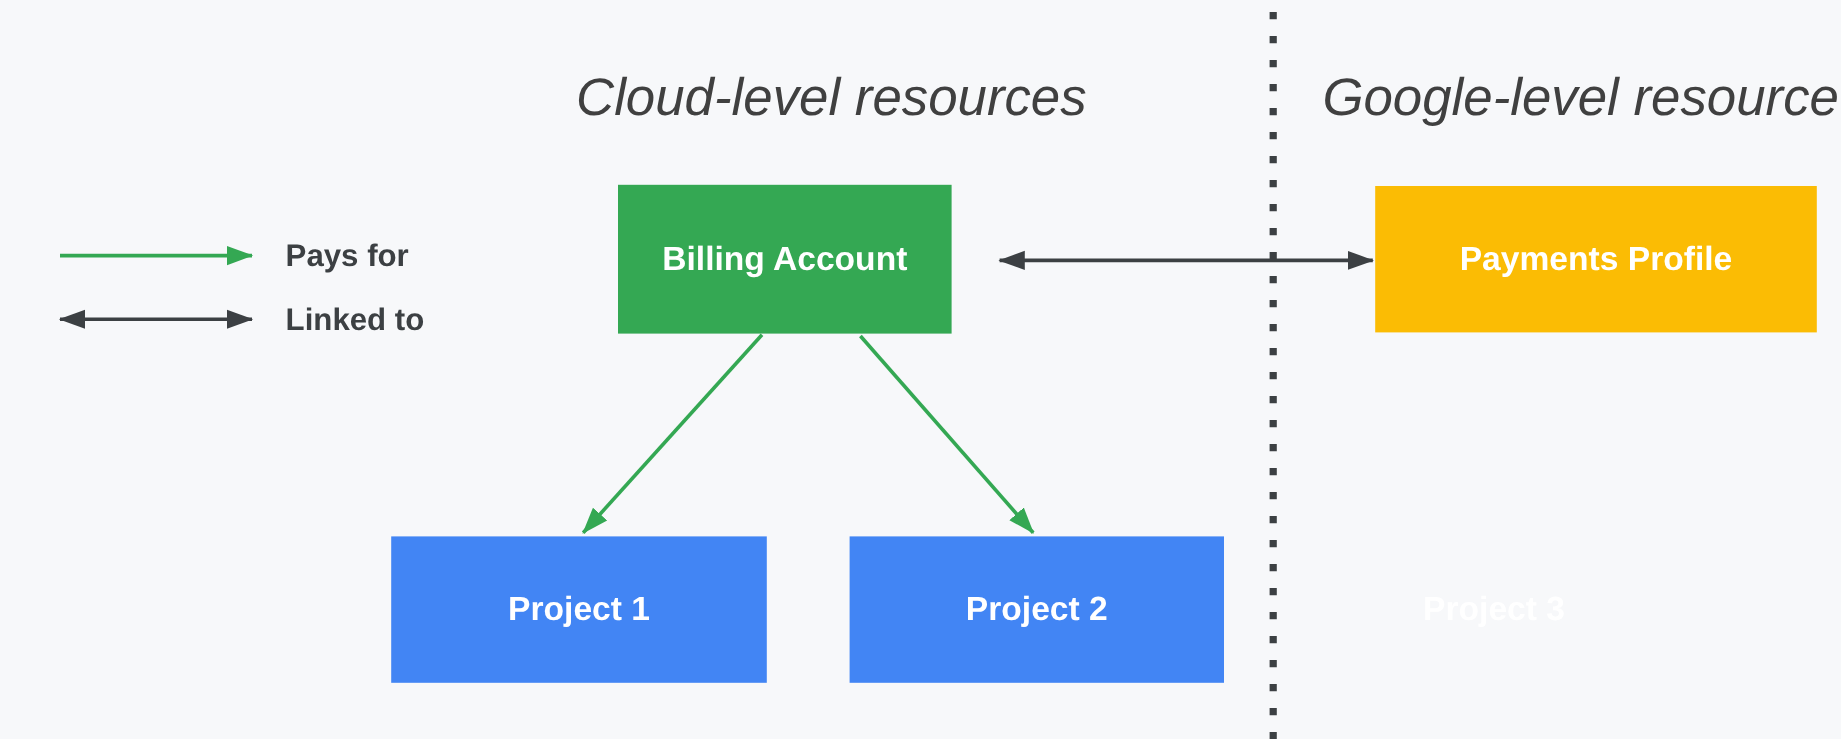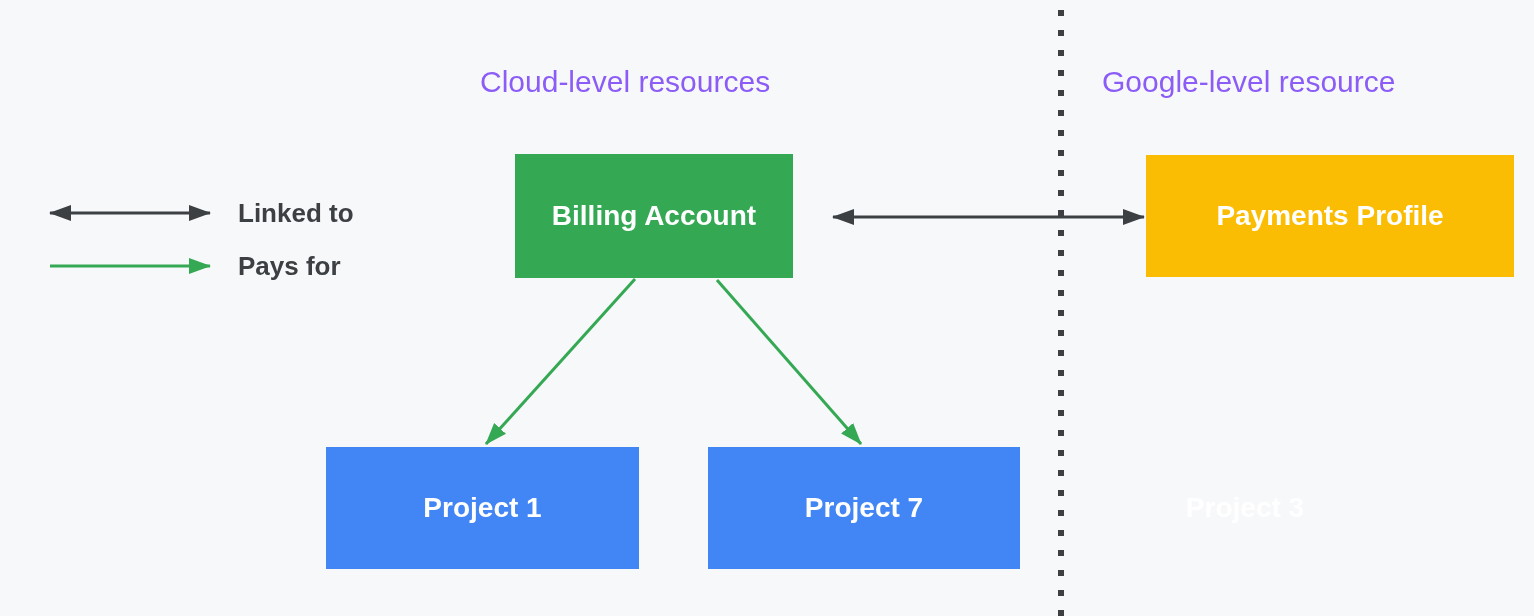--- a/index.html
+++ b/index.html
@@ -19,11 +19,12 @@
   }
   .heading {
     position: absolute;
-    font-size: 30px;
+    font-size: 44px;
     line-height: 39px;
     font-weight: 400;
-    color: #8b5cf6;
+    color: #404040;
     white-space: nowrap;
+    font-style: italic;
   }
   .heading-left  { left: 480px;  top: 62px; }
   .heading-right { left: 1102px; top: 62px; }

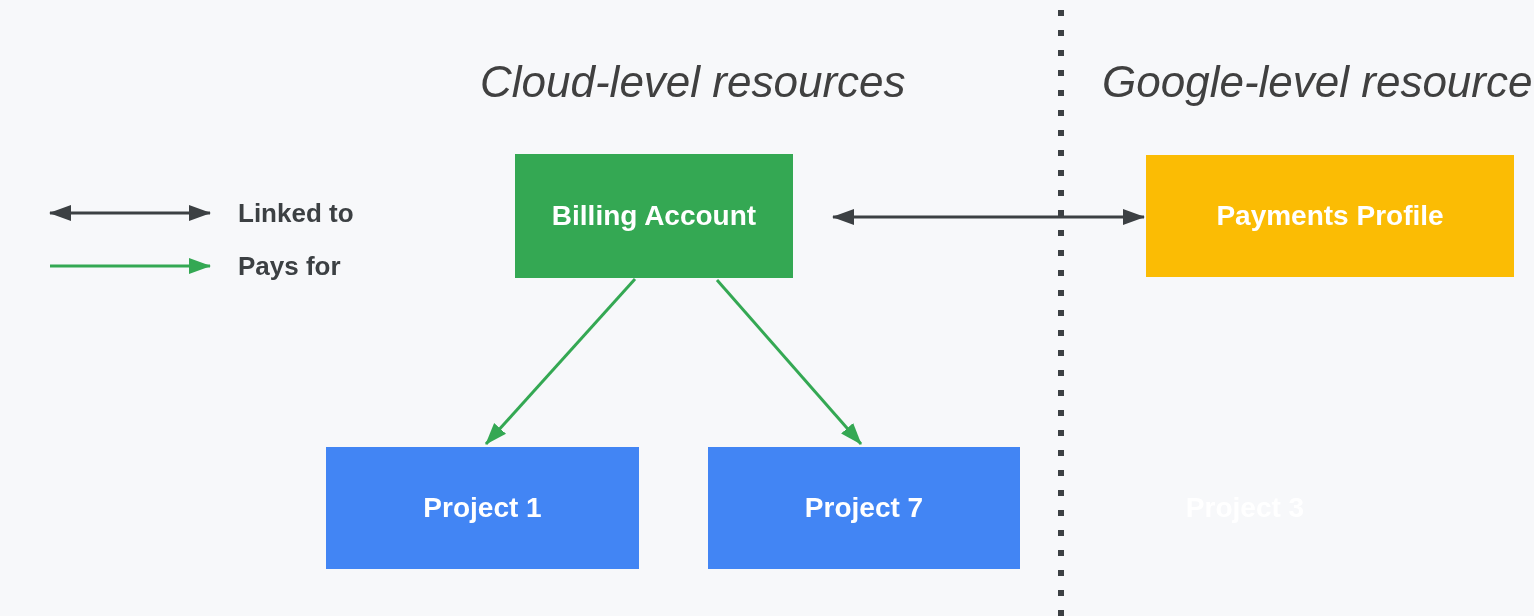--- a/index.html
+++ b/index.html
@@ -90,6 +90,17 @@
     <div class="legend-row">
       <svg width="164" height="20" viewBox="0 0 164 20" xmlns="http://www.w3.org/2000/svg">
         <defs>
+          <marker id="lg-green" markerUnits="userSpaceOnUse" markerWidth="24" markerHeight="20" refX="21" refY="10" orient="auto-start-reverse">
+            <path d="M0,2 L22,10 L0,18 Z" fill="#34A853"></path>
+          </marker>
+        </defs>
+        <line x1="2" y1="10" x2="162" y2="10" stroke="#34A853" stroke-width="3" marker-end="url(#lg-green)"></line>
+      </svg>
+      <span class="legend-label">Pays for</span>
+    </div>
+    <div class="legend-row">
+      <svg width="164" height="20" viewBox="0 0 164 20" xmlns="http://www.w3.org/2000/svg">
+        <defs>
           <marker id="lg-dark" markerUnits="userSpaceOnUse" markerWidth="24" markerHeight="20" refX="21" refY="10" orient="auto-start-reverse">
             <path d="M0,2 L22,10 L0,18 Z" fill="#3C4043"></path>
           </marker>
@@ -97,17 +108,6 @@
         <line x1="2" y1="10" x2="162" y2="10" stroke="#3C4043" stroke-width="3" marker-start="url(#lg-dark)" marker-end="url(#lg-dark)"></line>
       </svg>
       <span class="legend-label">Linked to</span>
-    </div>
-    <div class="legend-row">
-      <svg width="164" height="20" viewBox="0 0 164 20" xmlns="http://www.w3.org/2000/svg">
-        <defs>
-          <marker id="lg-green" markerUnits="userSpaceOnUse" markerWidth="24" markerHeight="20" refX="21" refY="10" orient="auto-start-reverse">
-            <path d="M0,2 L22,10 L0,18 Z" fill="#34A853"></path>
-          </marker>
-        </defs>
-        <line x1="2" y1="10" x2="162" y2="10" stroke="#34A853" stroke-width="3" marker-end="url(#lg-green)"></line>
-      </svg>
-      <span class="legend-label">Pays for</span>
     </div>
   </div>
 

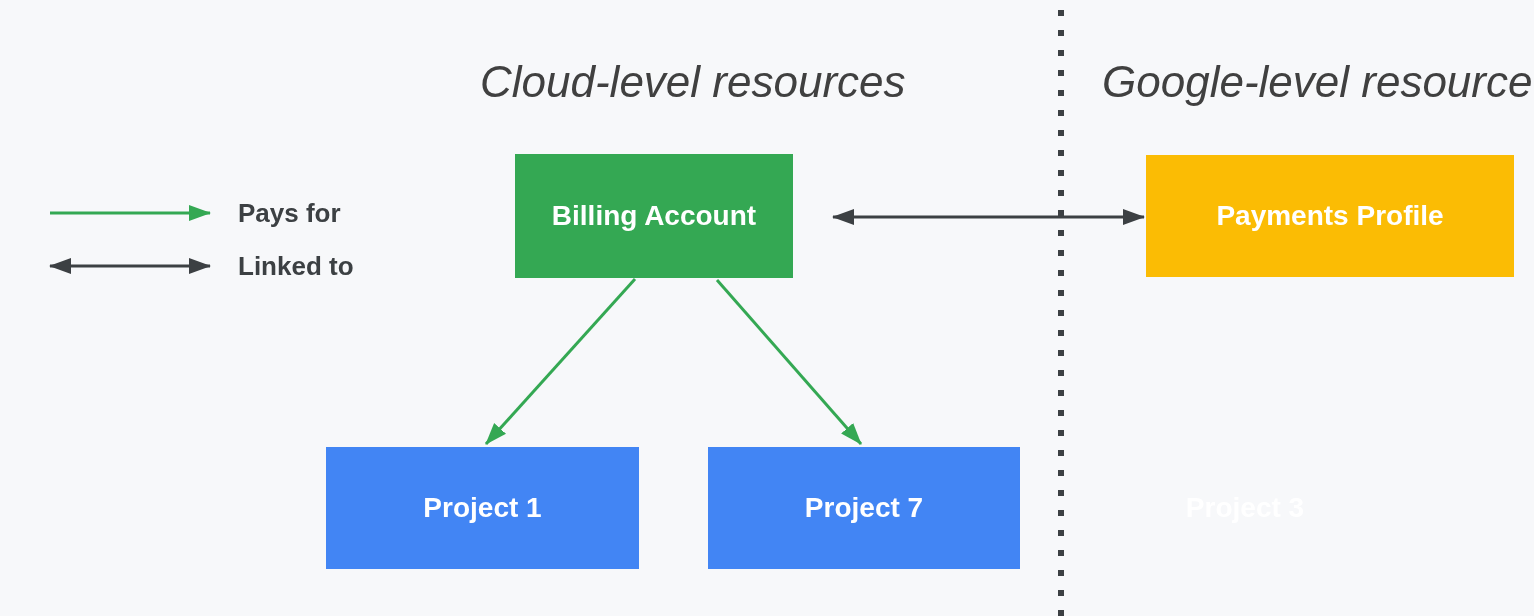--- a/index.html
+++ b/index.html
@@ -124,7 +124,7 @@
   </div>
 
   <div class="node node-p2">
-    <span>Project 7</span>
+    <span>Project 2</span>
   </div>
 
   <div class="node node-ghost">

